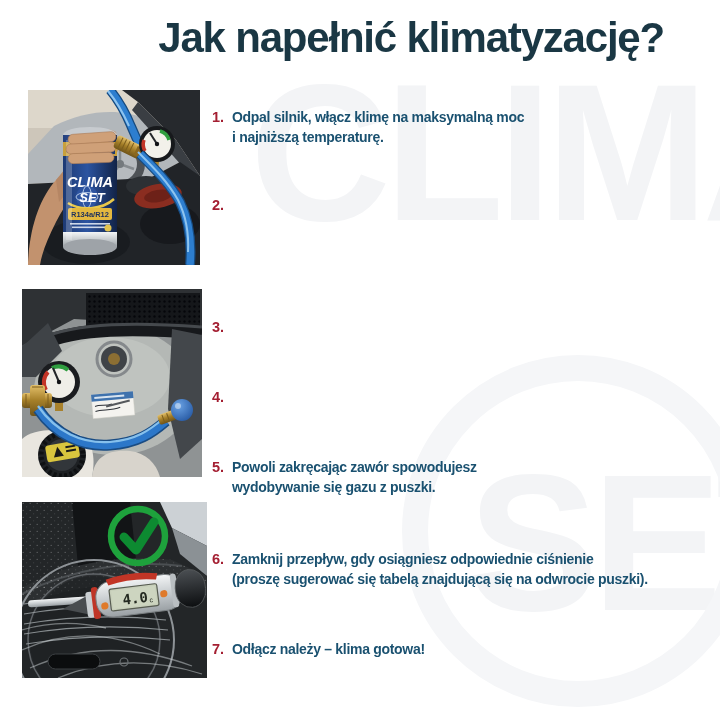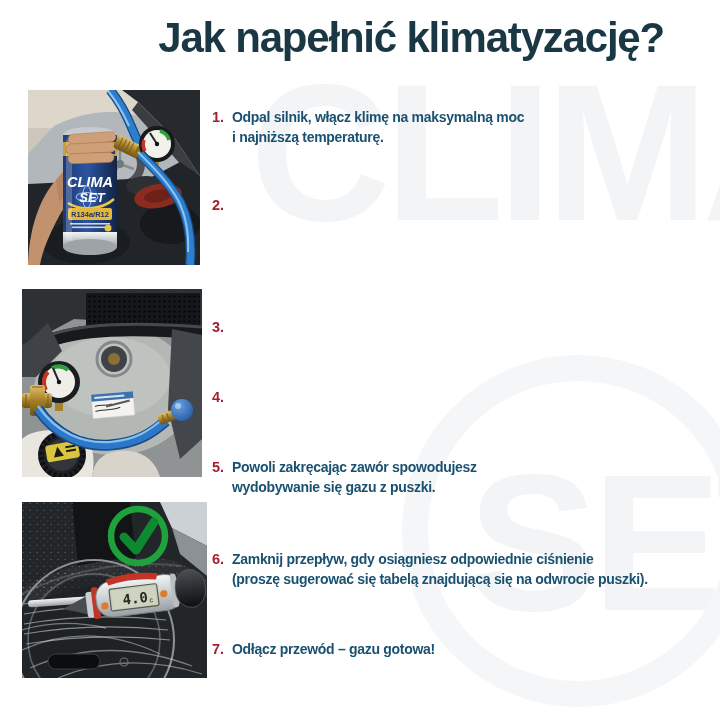--- a/index.html
+++ b/index.html
@@ -318,7 +318,7 @@
 </div>
 <div class="step" style="top:639px">
   <span class="step-num">7.</span>
-  <span class="step-text">Odłącz przewód – gazu gotowa!</span>
+  <span class="step-text">Odłącz należy – klima gotowa!</span>
 </div>
 
 </body></html>

